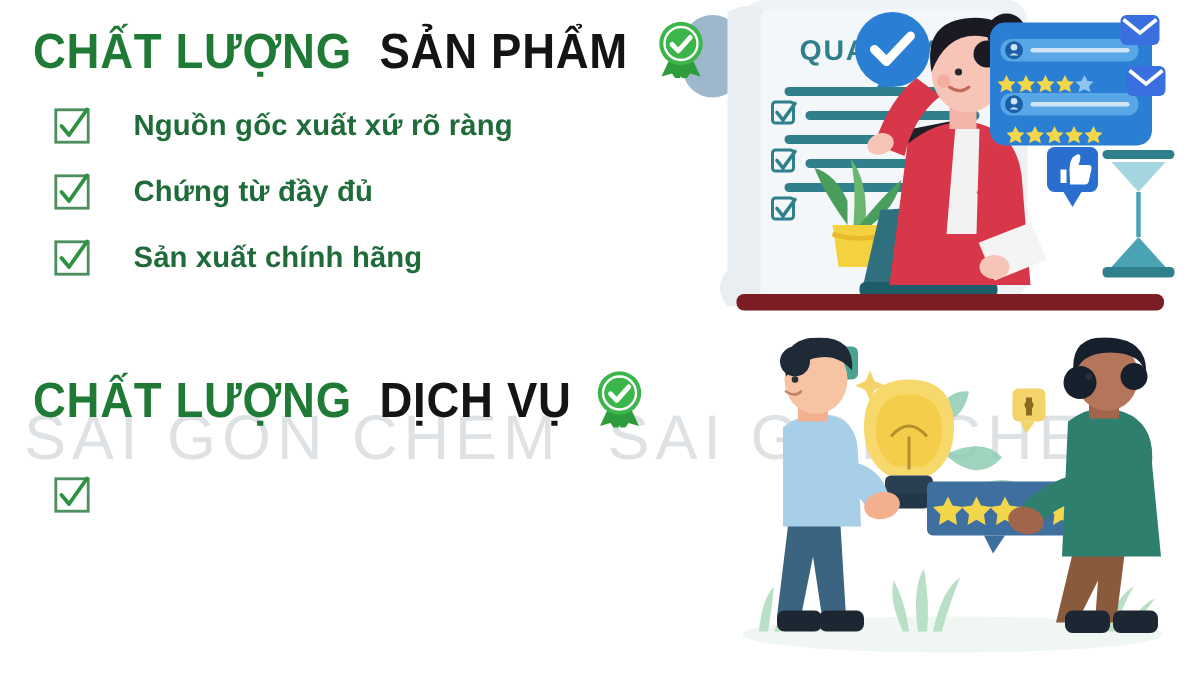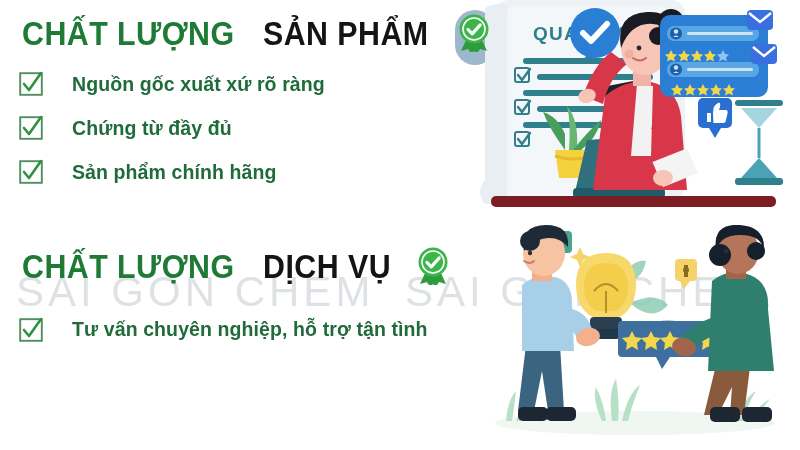--- a/index.html
+++ b/index.html
@@ -32,7 +32,7 @@
 
   .heading{
     position:absolute;
-    display:flex;align-items:center;gap:10px;
+    display:flex;align-items:center;
     white-space:nowrap;
     text-align:center;
   }

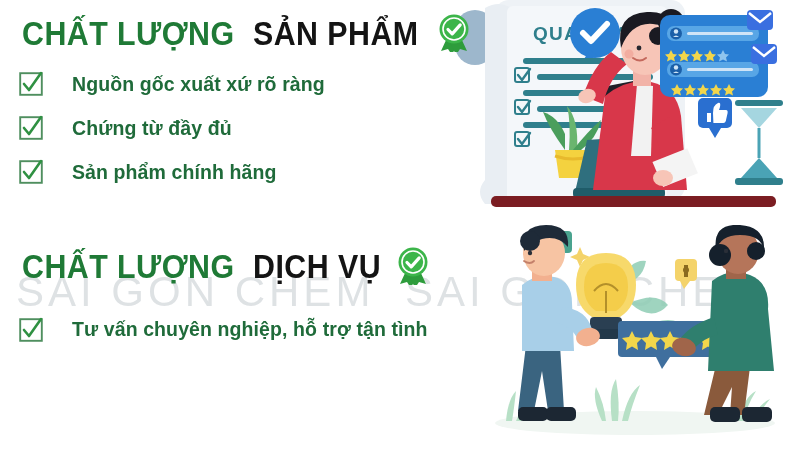--- a/index.html
+++ b/index.html
@@ -55,7 +55,7 @@
   .badge svg{display:block;width:34px;height:38px;}
 
   
-  .feature-list{position:absolute;left:18px;width:440px;}
+  .feature-list{position:absolute;left:35px;width:440px;}
   .list-1{top:62px;}
   .list-2{top:308px;}
   .feature-row{display:flex;align-items:center;height:44px;}

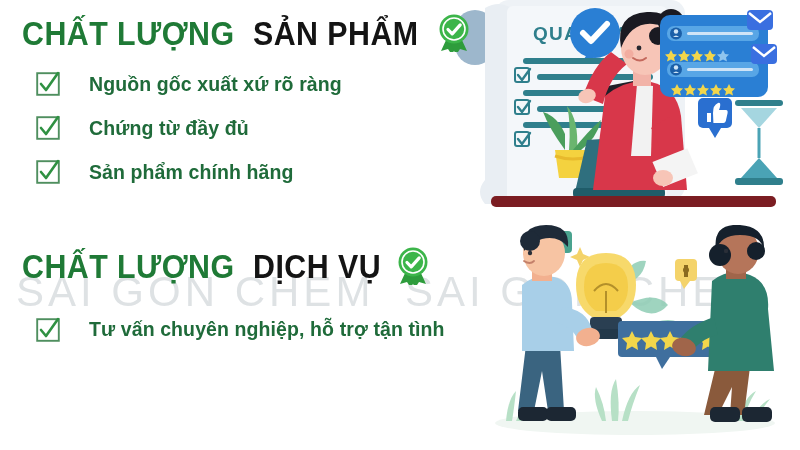--- a/index.html
+++ b/index.html
@@ -362,7 +362,7 @@
             <path d="M6 13 l5 6 l12 -17" stroke="#2f9142" stroke-width="2.6" fill="none" stroke-linecap="round" stroke-linejoin="round"></path>
           </svg>
         </span>
-        <span class="feature-label">Sản phẩm chính hãng</span>
+        <span class="feature-label">Sản xuất chính hãng</span>
       </div>
     </div>
 

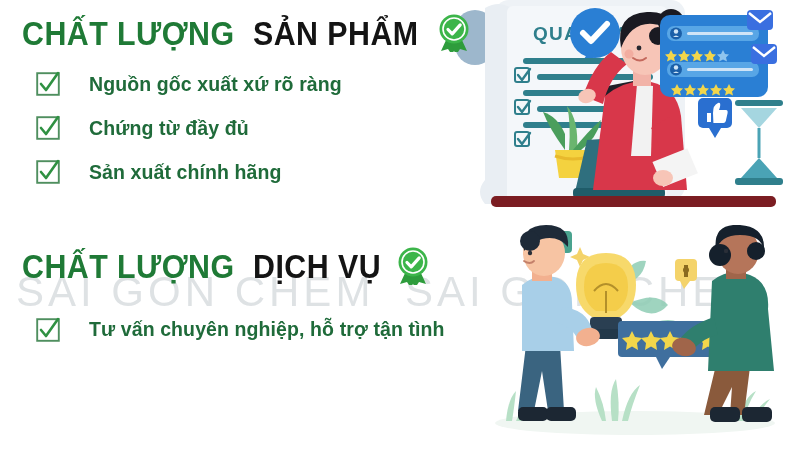--- a/index.html
+++ b/index.html
@@ -388,7 +388,6 @@
             <path d="M6 13 l5 6 l12 -17" stroke="#2f9142" stroke-width="2.6" fill="none" stroke-linecap="round" stroke-linejoin="round"></path>
           </svg>
         </span>
-        <span class="feature-label">Tư vấn chuyên nghiệp, hỗ trợ tận tình</span>
       </div>
     </div>
 

